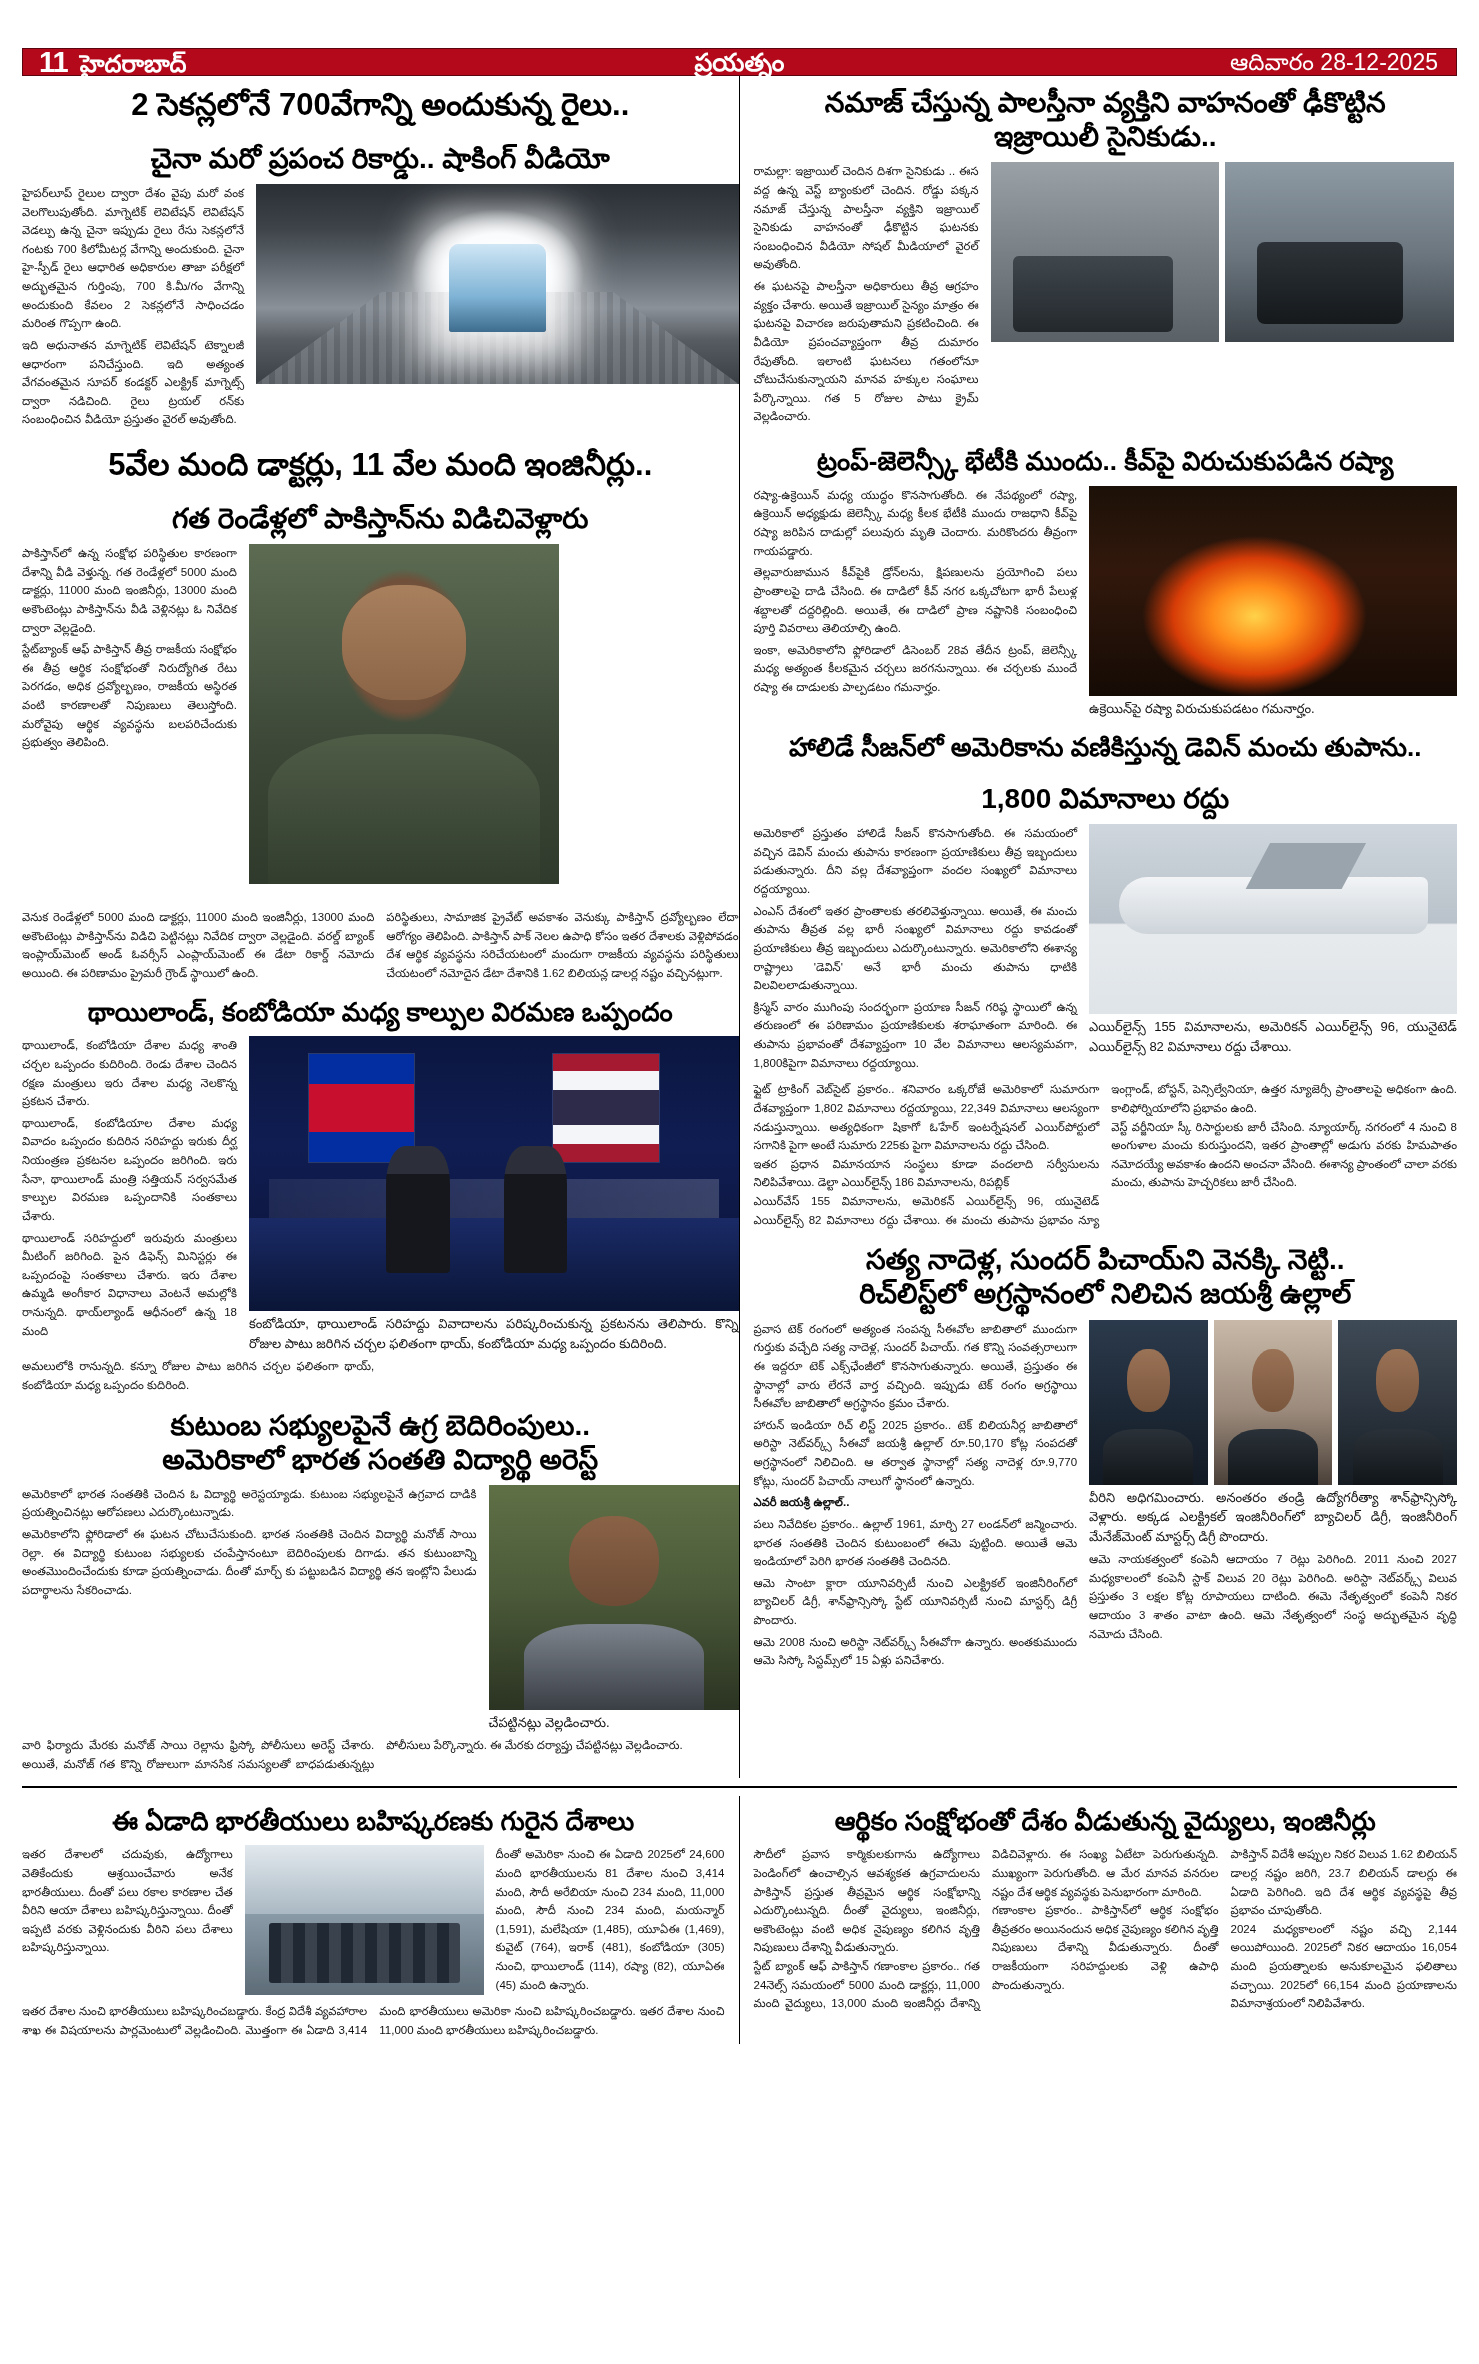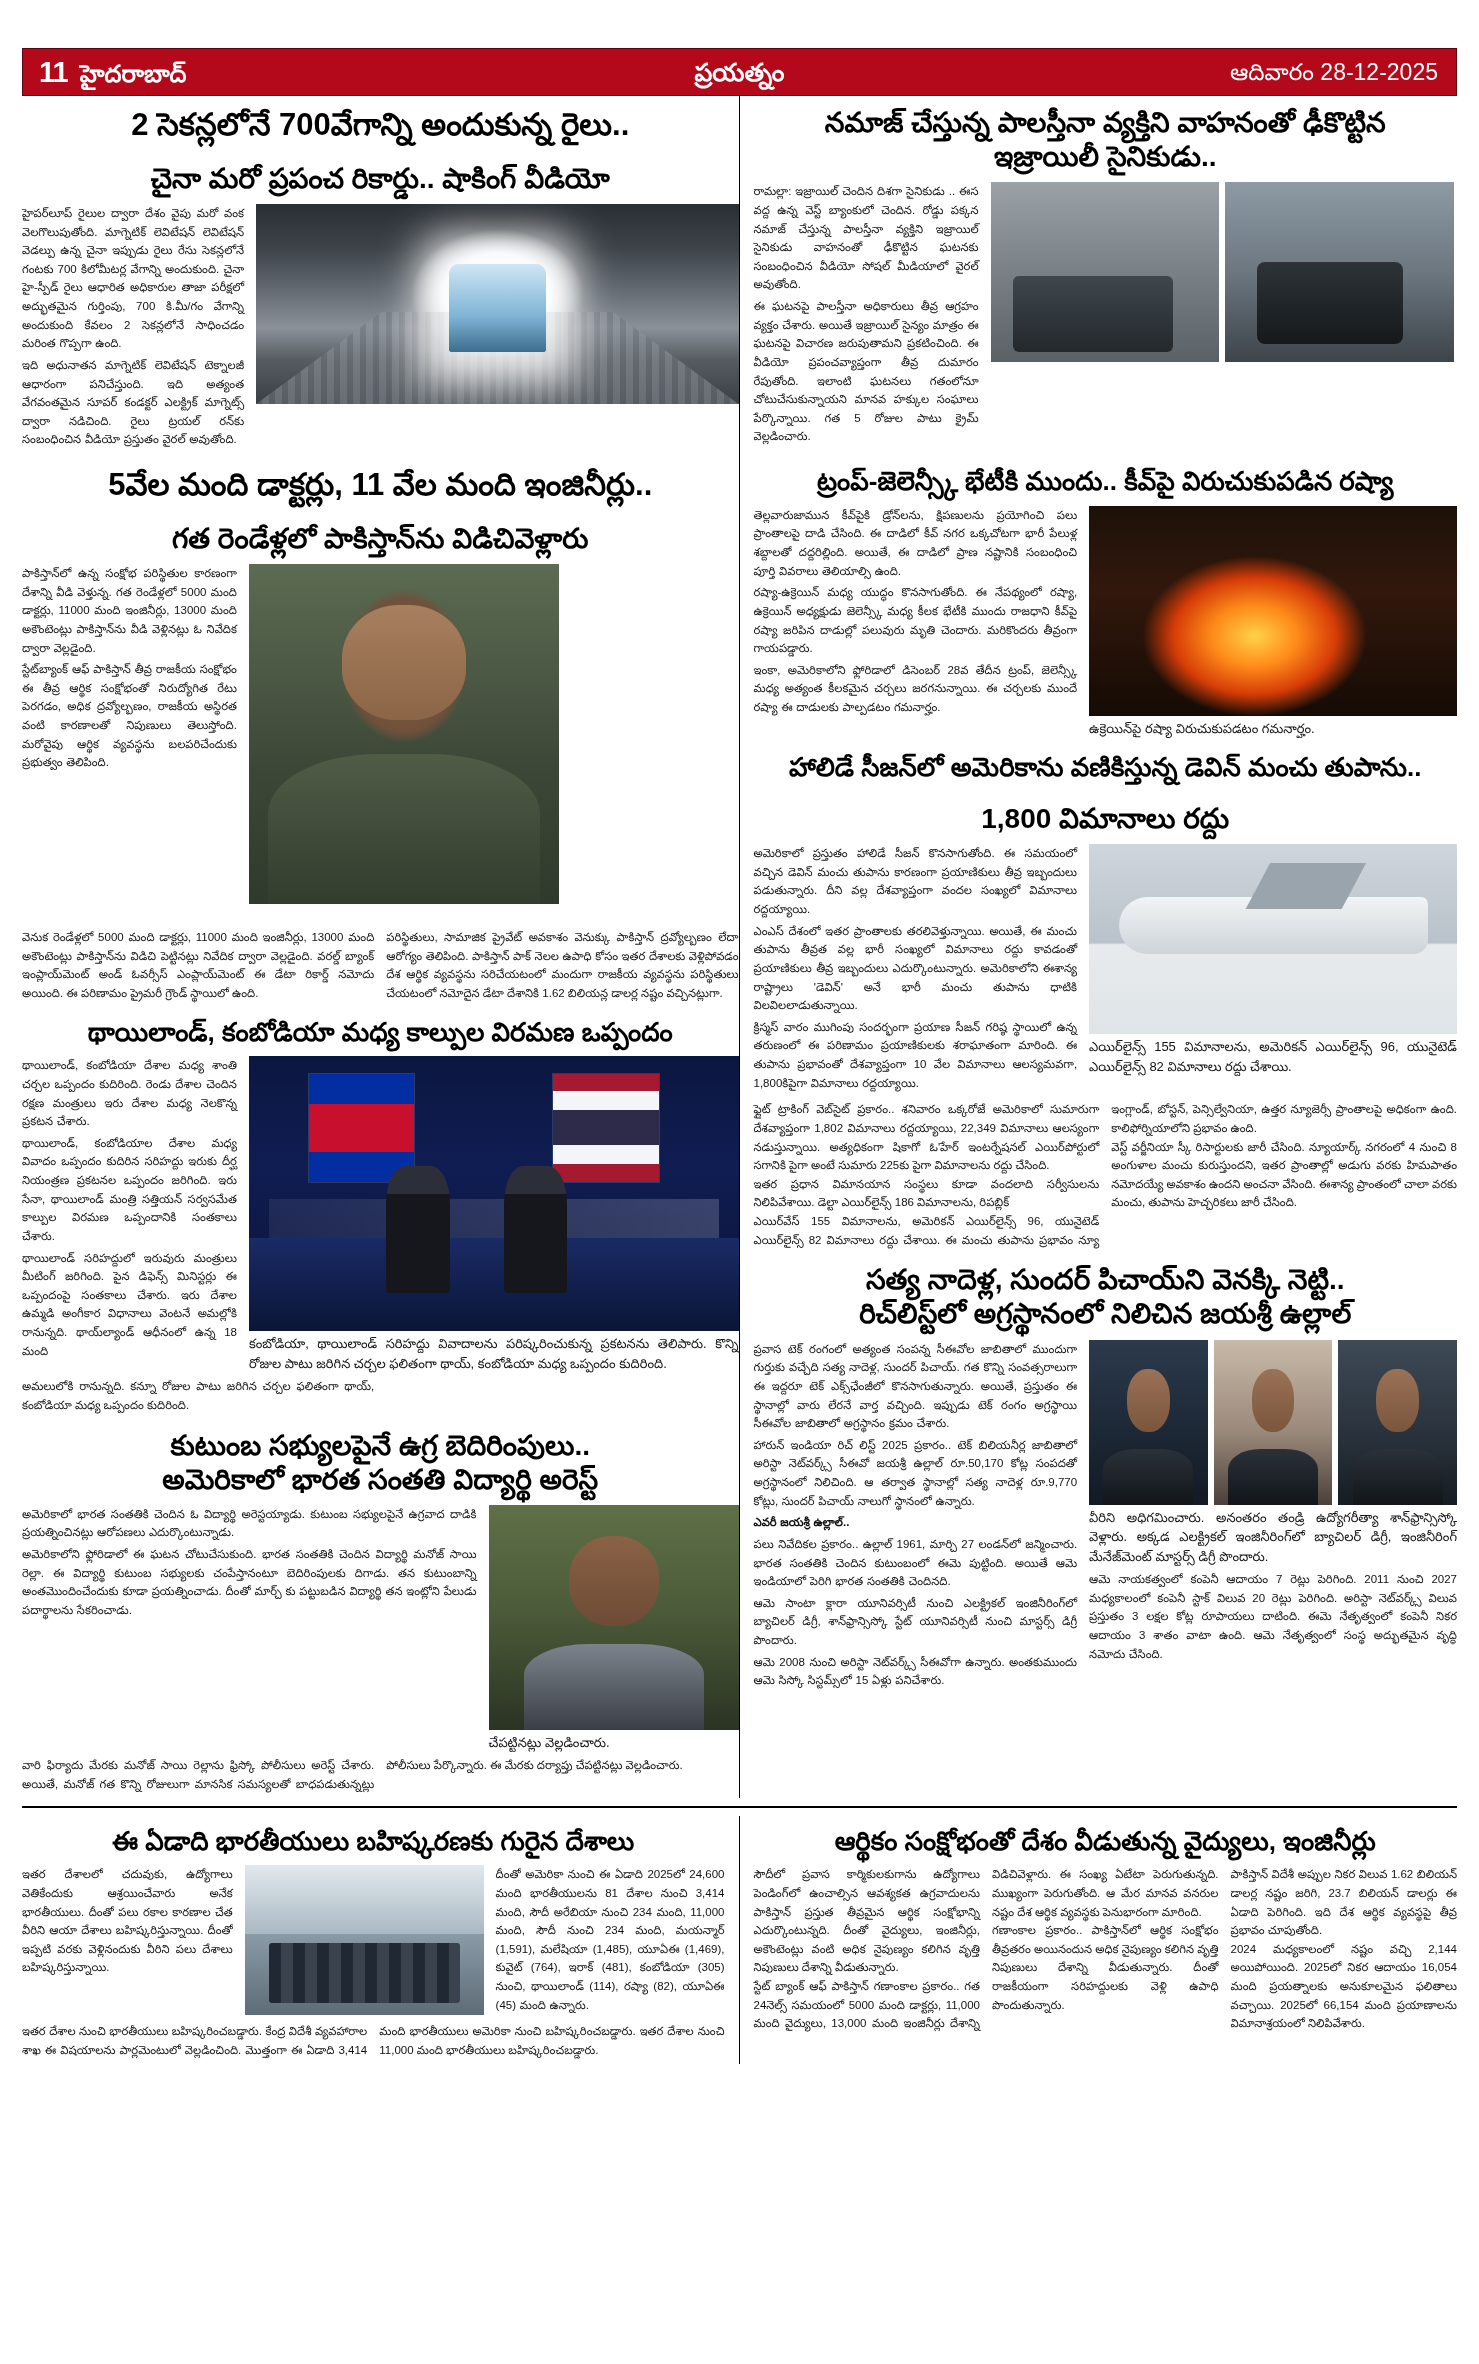--- a/index.html
+++ b/index.html
@@ -21,7 +21,7 @@
   
   .masthead {
     margin: 48px 22px 0 22px;
-    height: 48px;
+    height: 28px;
     background: #b3091a;
     border: 1px solid #5a0510;
     display: flex;

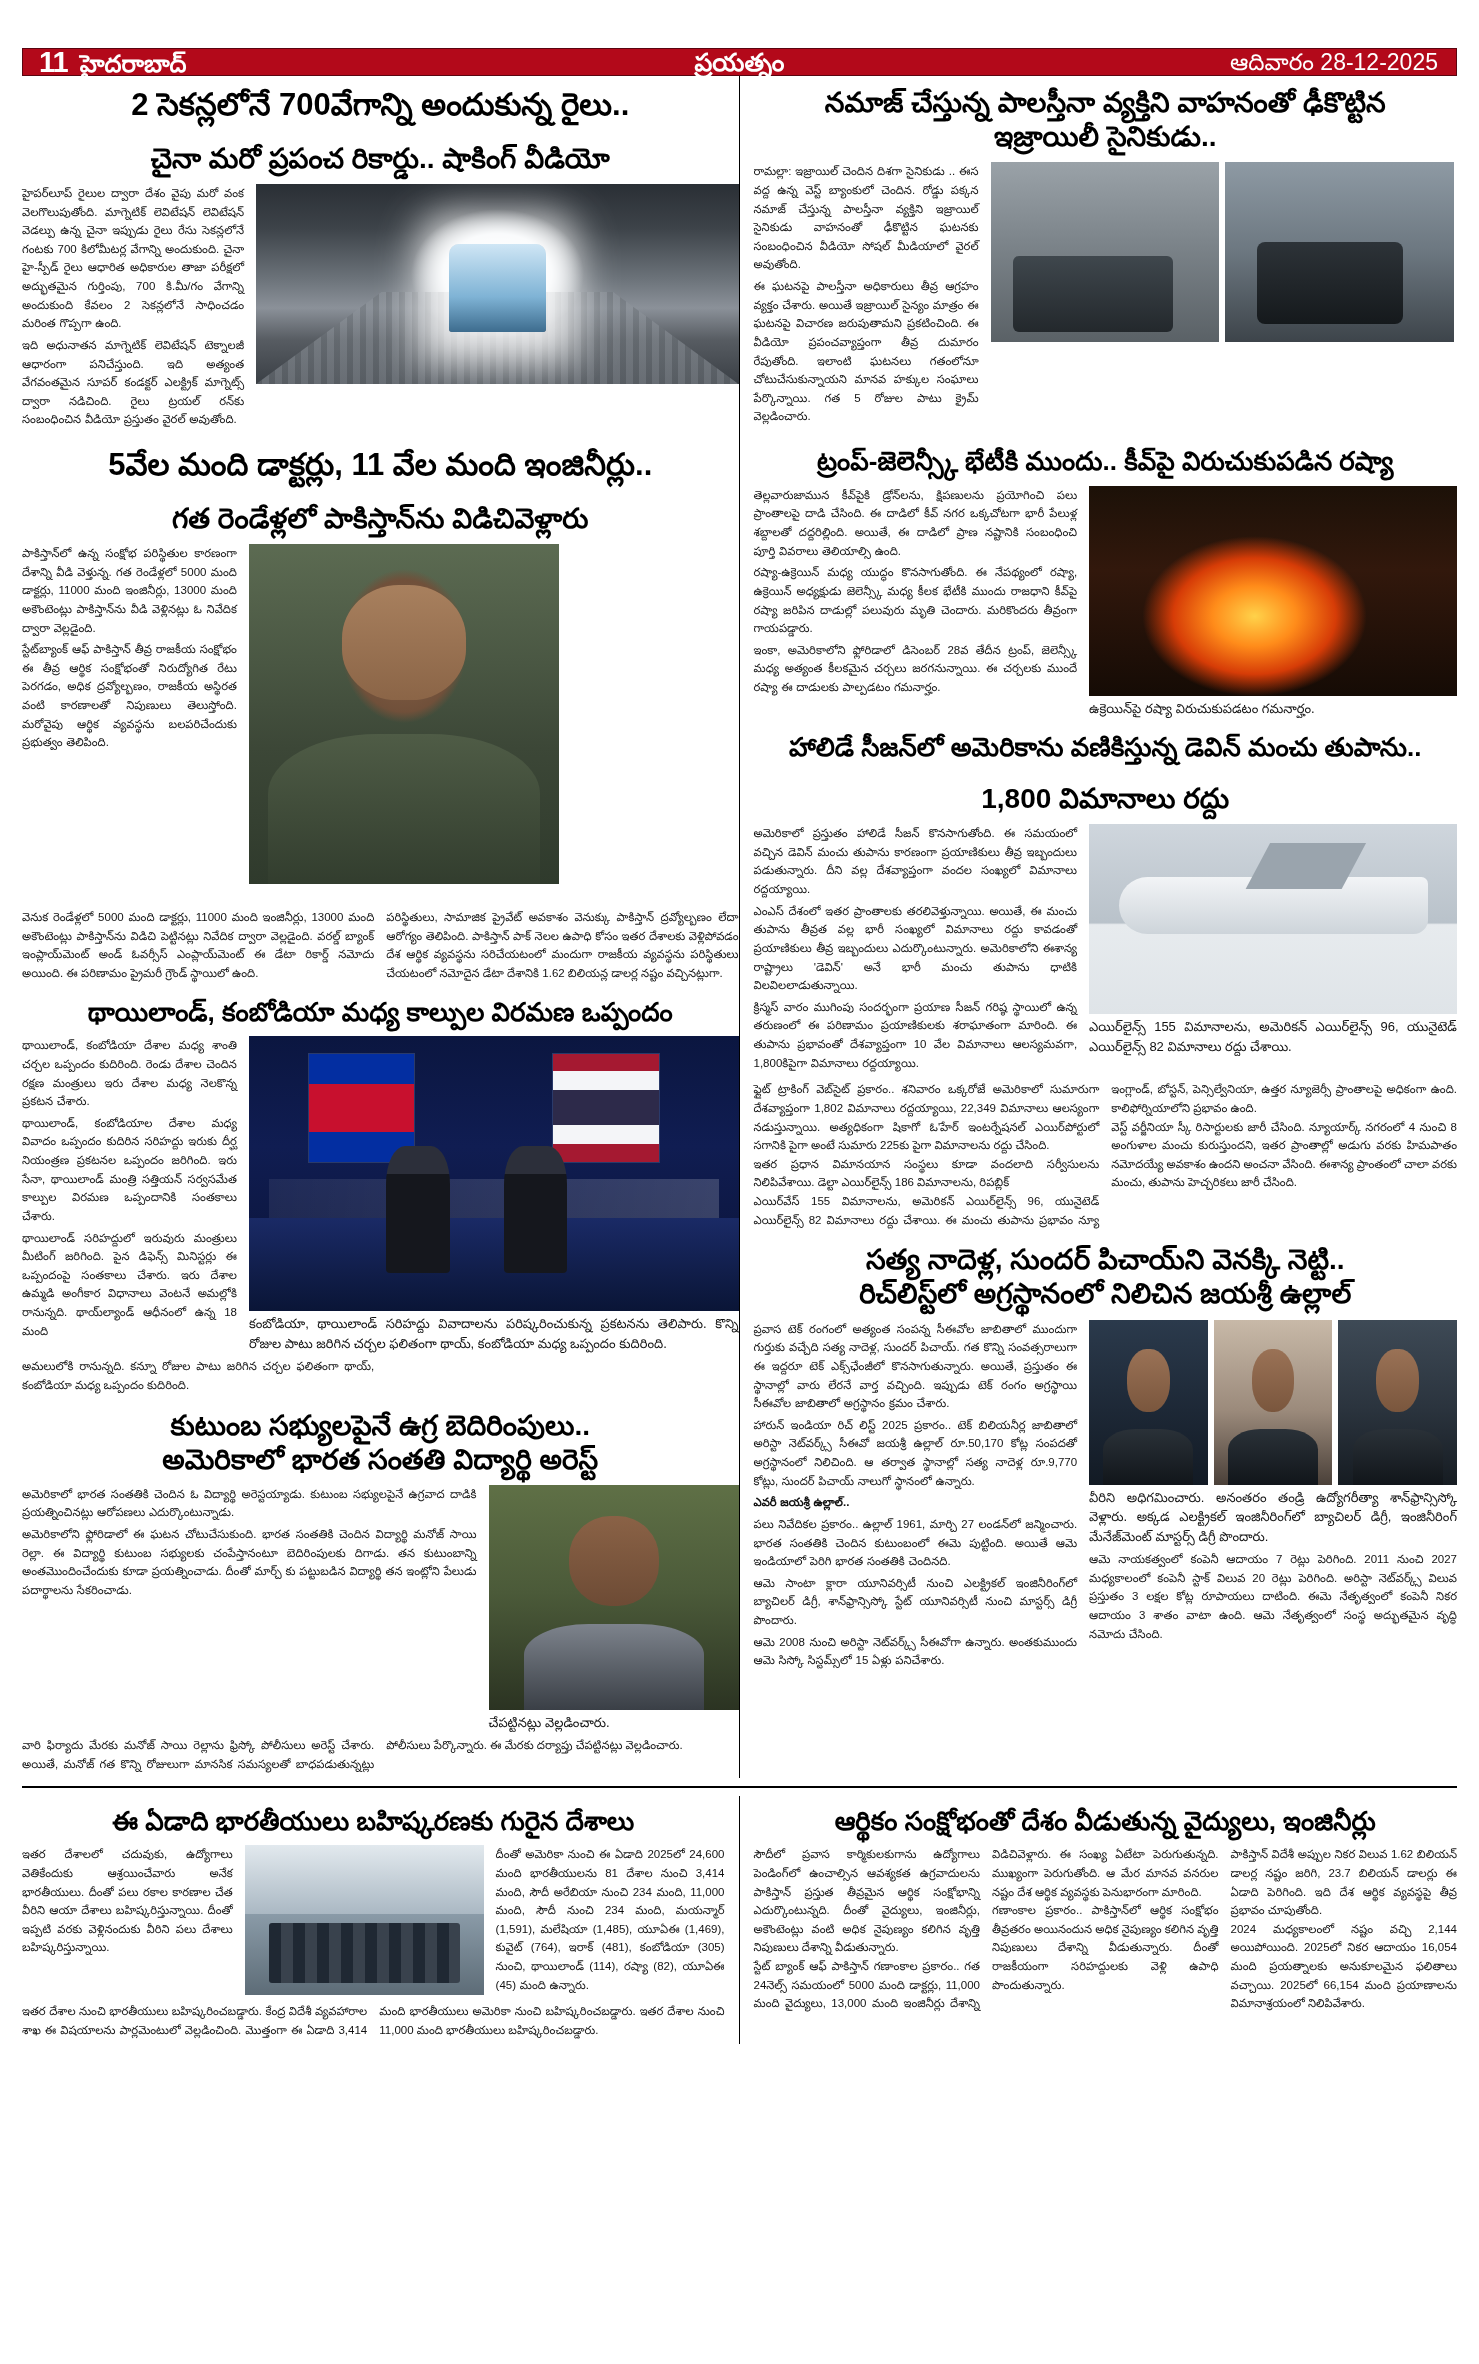--- a/index.html
+++ b/index.html
@@ -451,8 +451,8 @@
           </div>
           <div class="flowrow">
             <div class="txtcol" style="flex:0 0 46%;">
+              <p>రష్యా-ఉక్రెయిన్ మధ్య యుద్ధం కొనసాగుతోంది. ఈ నేపథ్యంలో రష్యా, ఉక్రెయిన్ అధ్యక్షుడు జెలెన్స్కీ మధ్య కీలక భేటీకి ముందు రాజధాని కీవ్‌పై రష్యా జరిపిన దాడుల్లో పలువురు మృతి చెందారు. మరికొందరు తీవ్రంగా గాయపడ్డారు.</p>
               <p>తెల్లవారుజామున కీవ్‌పైకి డ్రోన్‌లను, క్షిపణులను ప్రయోగించి పలు ప్రాంతాలపై దాడి చేసింది. ఈ దాడిలో కీవ్ నగర ఒక్కచోటగా భారీ పేలుళ్ల శబ్దాలతో దద్దరిల్లింది. అయితే, ఈ దాడిలో ప్రాణ నష్టానికి సంబంధించి పూర్తి వివరాలు తెలియాల్సి ఉంది.</p>
-              <p>రష్యా-ఉక్రెయిన్ మధ్య యుద్ధం కొనసాగుతోంది. ఈ నేపథ్యంలో రష్యా, ఉక్రెయిన్ అధ్యక్షుడు జెలెన్స్కీ మధ్య కీలక భేటీకి ముందు రాజధాని కీవ్‌పై రష్యా జరిపిన దాడుల్లో పలువురు మృతి చెందారు. మరికొందరు తీవ్రంగా గాయపడ్డారు.</p>
               <p>ఇంకా, అమెరికాలోని ఫ్లోరిడాలో డిసెంబర్ 28వ తేదీన ట్రంప్, జెలెన్స్కీ మధ్య అత్యంత కీలకమైన చర్చలు జరగనున్నాయి. ఈ చర్చలకు ముందే రష్యా ఈ దాడులకు పాల్పడటం గమనార్హం.</p>
             </div>
             <div style="flex:1 1 auto;">

